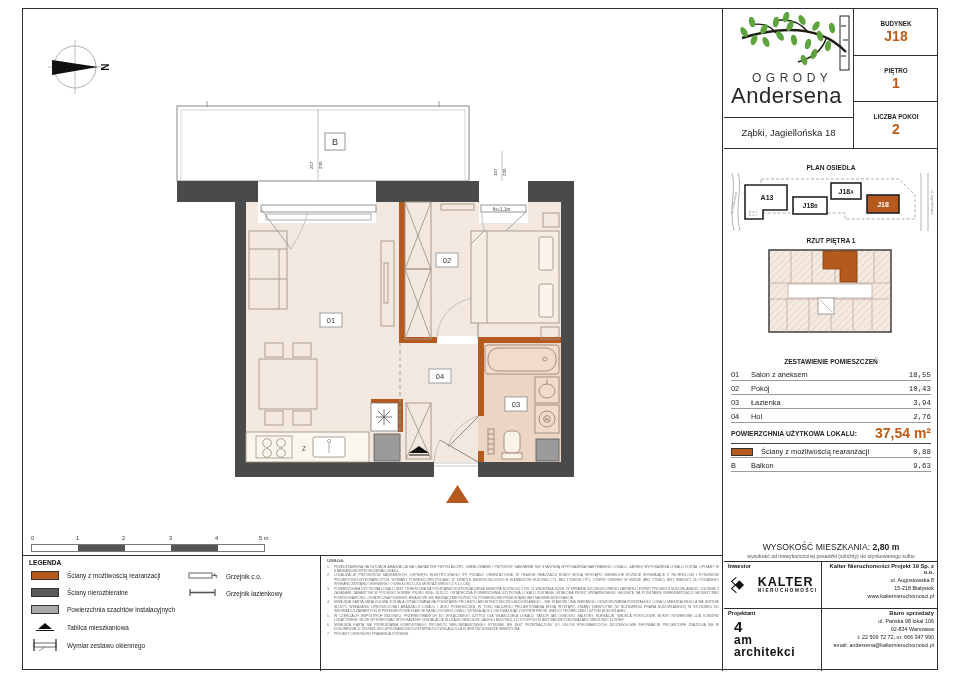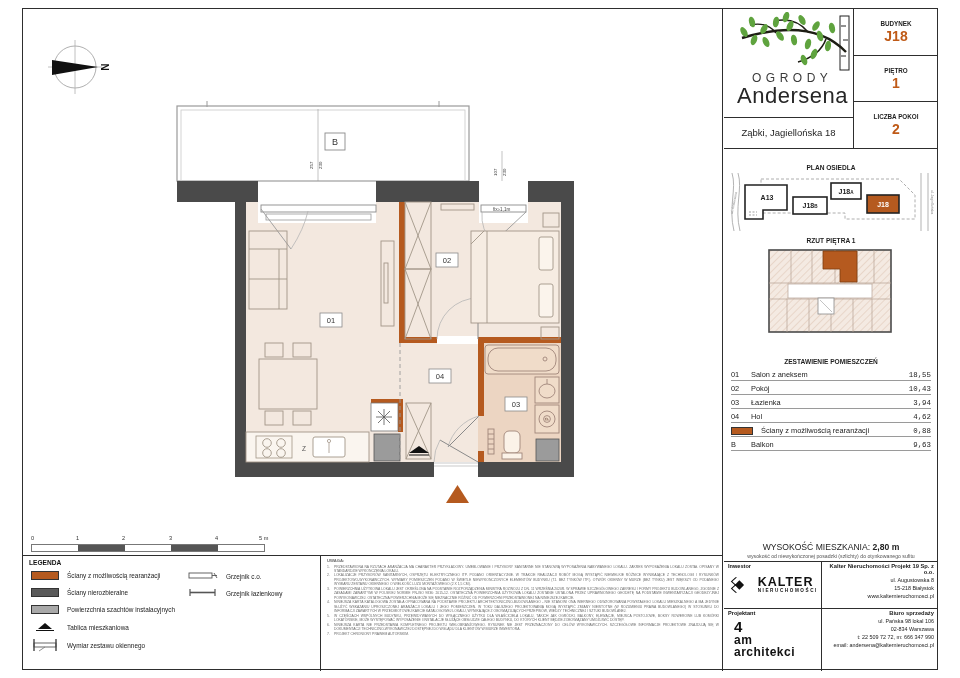--- a/index.html
+++ b/index.html
@@ -15,7 +15,7 @@
   .hdr-hline1{left:0;top:108px;width:129px;height:0;border-top:1.25px solid #2e2e2e;position:absolute;}
   .hdr-hline2{left:0;top:139px;width:214px;height:0;border-top:1.25px solid #2e2e2e;position:absolute;}
   .logo-ogrody{left:28px;top:62px;font-size:12px;letter-spacing:4.5px;color:#3a3a3a;position:absolute;}
-  .logo-andersena{left:13px;top:74px;font-size:22px;color:#262626;position:absolute;letter-spacing:.5px;}
+  .logo-andersena{left:7px;top:74px;font-size:22px;color:#262626;position:absolute;letter-spacing:.5px;}
   .addr-bar{left:0;top:108px;width:129px;height:31px;display:flex;align-items:center;justify-content:center;font-size:9.5px;font-weight:normal;color:#1e1e1e;position:absolute;}
   .info-col{left:130px;top:0;width:84px;height:139px;display:flex;flex-direction:column;position:absolute;}
   .info-cell{flex:1;display:flex;flex-direction:column;align-items:center;justify-content:center;border-bottom:1px solid #2e2e2e;}

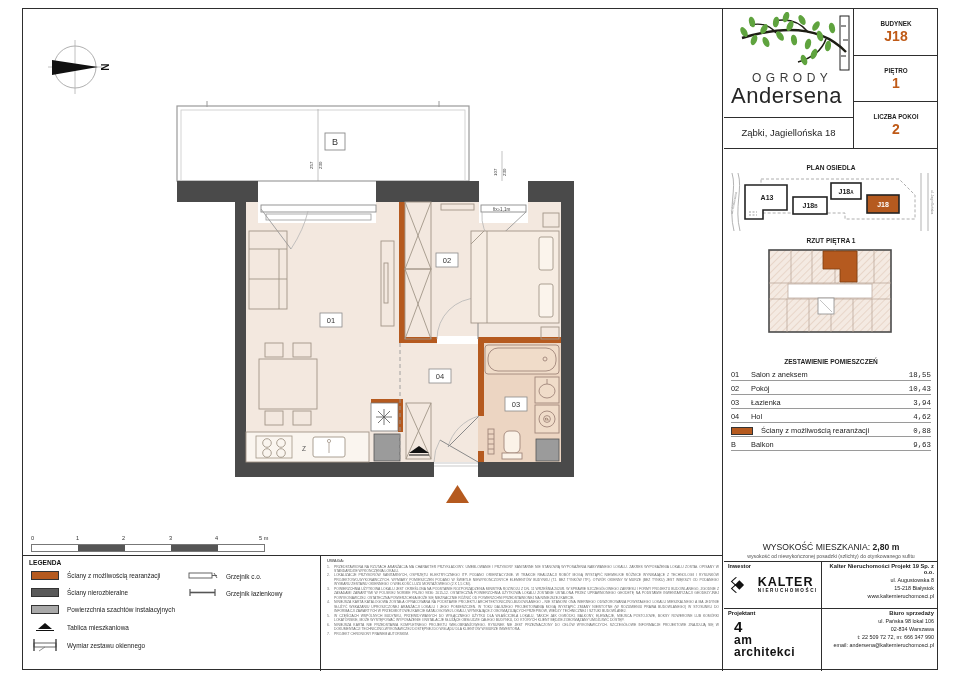--- a/index.html
+++ b/index.html
@@ -500,7 +500,7 @@
       <div class="r-row">
         <span class="r-no">04</span>
           <span class="r-name">Hol</span>
-          <span class="r-area">4,62</span>
+          <span class="r-area">2,76</span>
       </div>
       <div class="r-row">
         <span class="swatch-sm"></span>

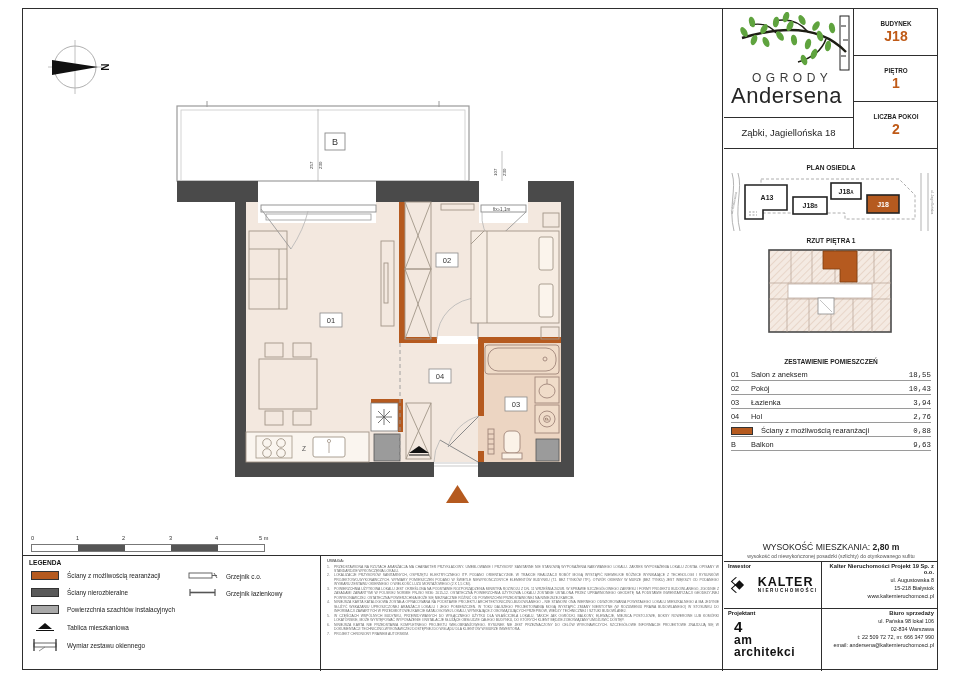--- a/index.html
+++ b/index.html
@@ -502,6 +502,10 @@
           <span class="r-name">Hol</span>
           <span class="r-area">2,76</span>
       </div>
+      <div class="r-total">
+        <span class="r-total-label">POWIERZCHNIA UŻYTKOWA LOKALU:</span>
+        <span class="r-total-value">37,54 m²</span>
+      </div>
       <div class="r-row">
         <span class="swatch-sm"></span>
         <span class="r-name">Ściany z możliwością rearanżacji</span>

